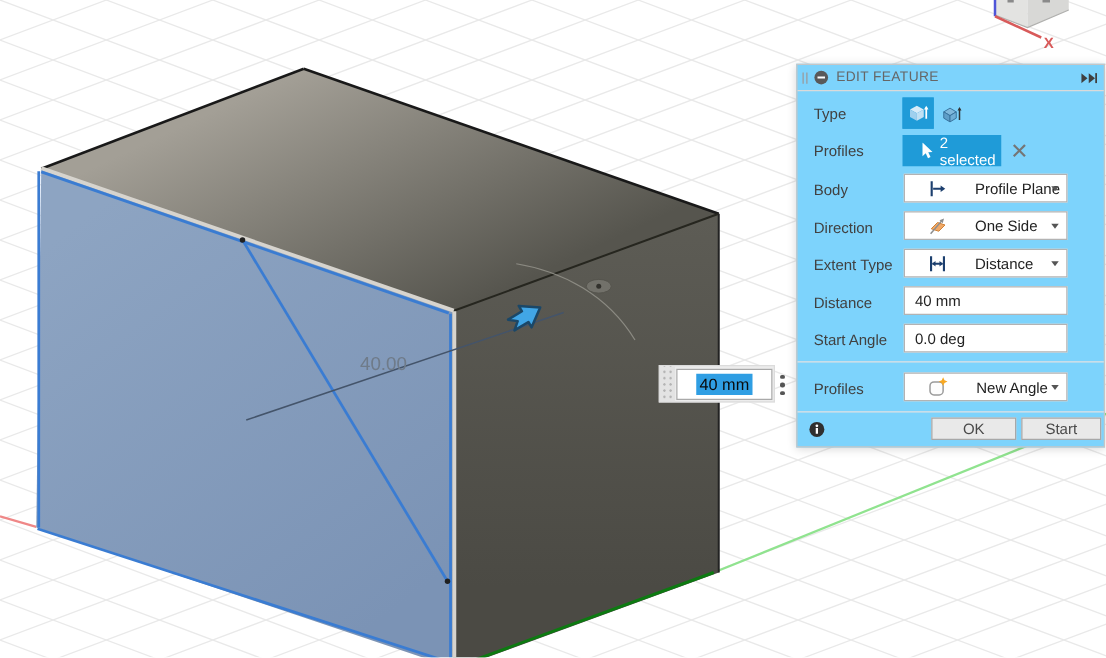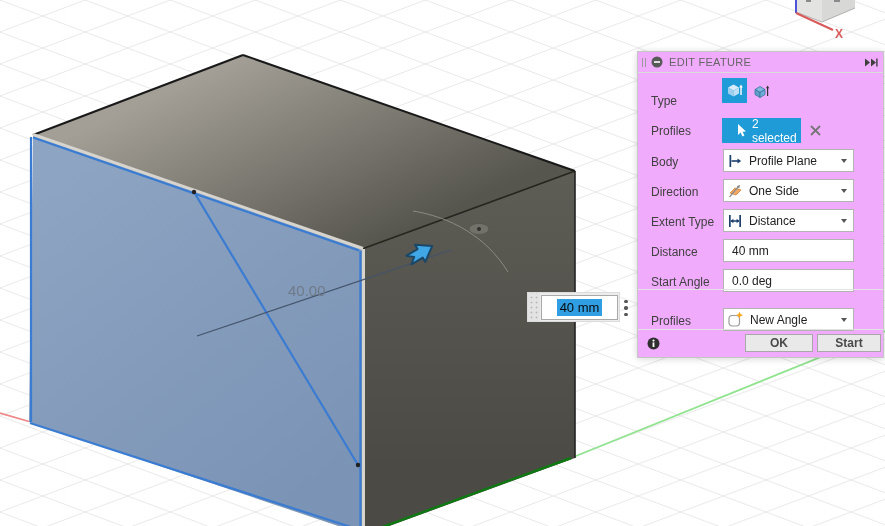--- a/index.html
+++ b/index.html
@@ -23,7 +23,7 @@
   .kebab i{width:3.4px;height:3.4px;border-radius:50%;background:#555;display:block;}
 
   
-  .dialog{position:absolute;left:637px;top:51px;width:247px;height:307px;background:#f0abfc;
+  .dialog{position:absolute;left:637px;top:51px;width:247px;height:307px;background:#7dd3fc;
           border:1px solid #c6c6c6;box-sizing:border-box;z-index:10;
           box-shadow:0 1px 7px rgba(0,0,0,.16);font-size:12px;color:#3f3f3f;}
   .dlg-header{position:absolute;left:0;top:0;right:0;height:20px;border-bottom:1px solid #dadada;

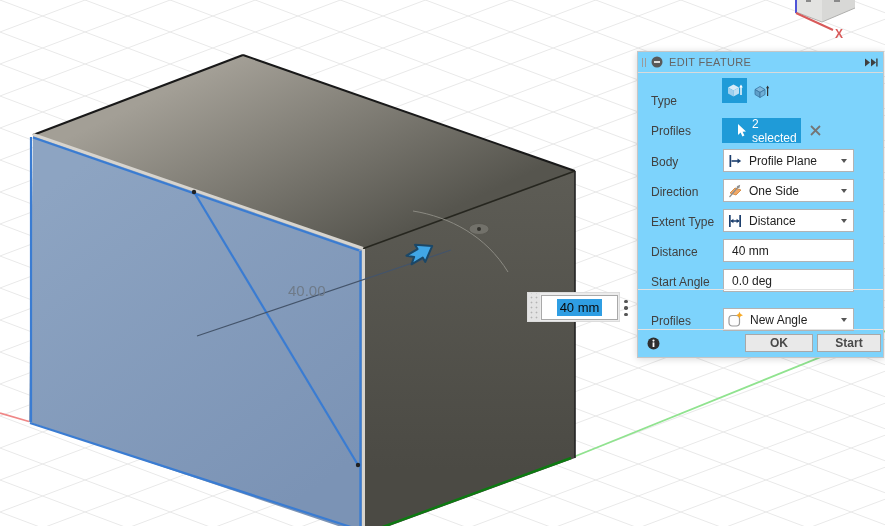--- a/index.html
+++ b/index.html
@@ -35,7 +35,7 @@
   .dblarrow{margin-right:5px;cursor:pointer;display:flex;}
   .minus-ic{margin-left:5px;display:flex;cursor:pointer;}
 
-  .row{position:absolute;left:0;right:0;height:25px;margin-top:10px;}
+  .row{position:absolute;left:0;right:0;height:25px;}
   .row-label{position:absolute;left:13px;top:50%;transform:translateY(-50%);color:#414141;}
   .ctl{position:absolute;left:85px;top:0;width:131px;height:23px;box-sizing:border-box;
        background:#fff;border:1px solid #b3b3b3;display:flex;align-items:center;}

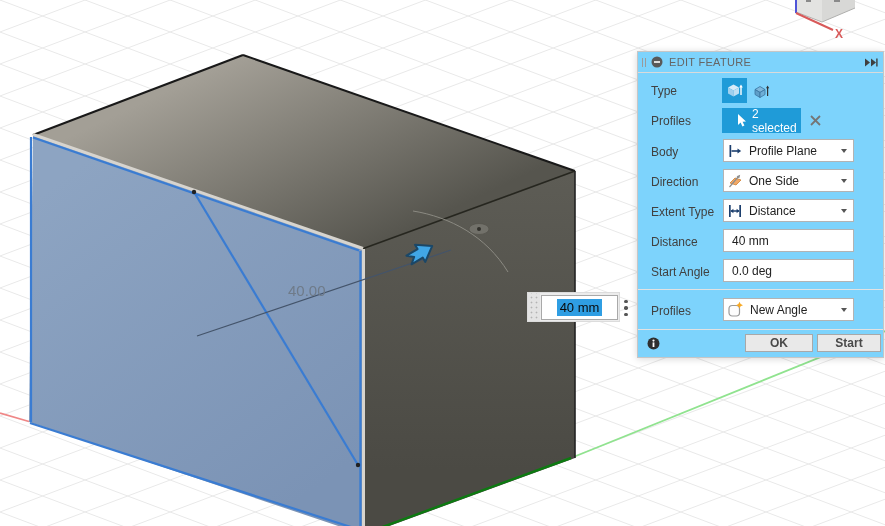--- a/index.html
+++ b/index.html
@@ -39,7 +39,7 @@
   .row-label{position:absolute;left:13px;top:50%;transform:translateY(-50%);color:#414141;}
   .ctl{position:absolute;left:85px;top:0;width:131px;height:23px;box-sizing:border-box;
        background:#fff;border:1px solid #b3b3b3;display:flex;align-items:center;}
-  .dropdown{padding-left:1px;gap:6px;cursor:pointer;}
+  .dropdown{padding-left:16px;gap:22px;cursor:pointer;}
   .dropdown .caret{position:absolute;right:6px;top:9px;width:0;height:0;
        border-left:3.5px solid transparent;border-right:3.5px solid transparent;
        border-top:4.5px solid #555;}

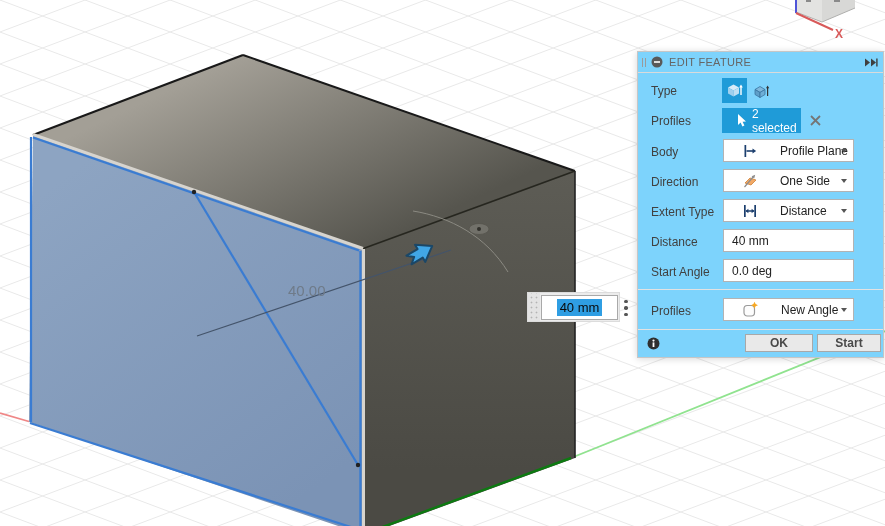--- a/index.html
+++ b/index.html
@@ -59,7 +59,7 @@
   .divider{position:absolute;left:0;right:0;height:1px;background:#e2e2e2;}
   .btn{position:absolute;top:282px;height:18px;background:#e9e9e9;border:1px solid #a8a8a8;
        box-sizing:border-box;color:#4a4a4a;font-size:12px;text-align:center;line-height:16px;
-       cursor:pointer;font-weight:bold;}
+       cursor:pointer;}
   .info-ic{position:absolute;left:9px;top:285px;display:flex;cursor:pointer;}
 </style>
 </head>

